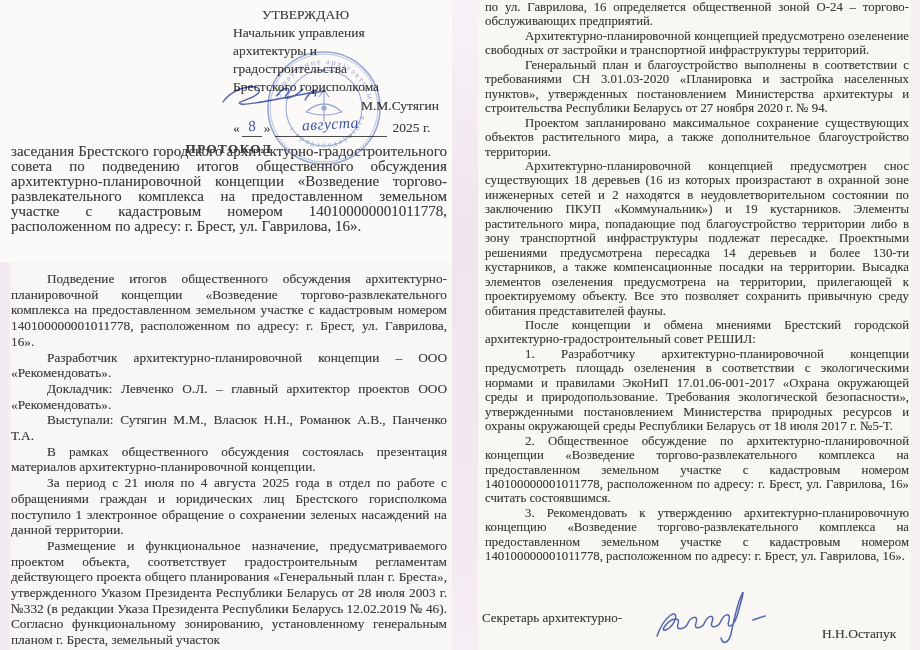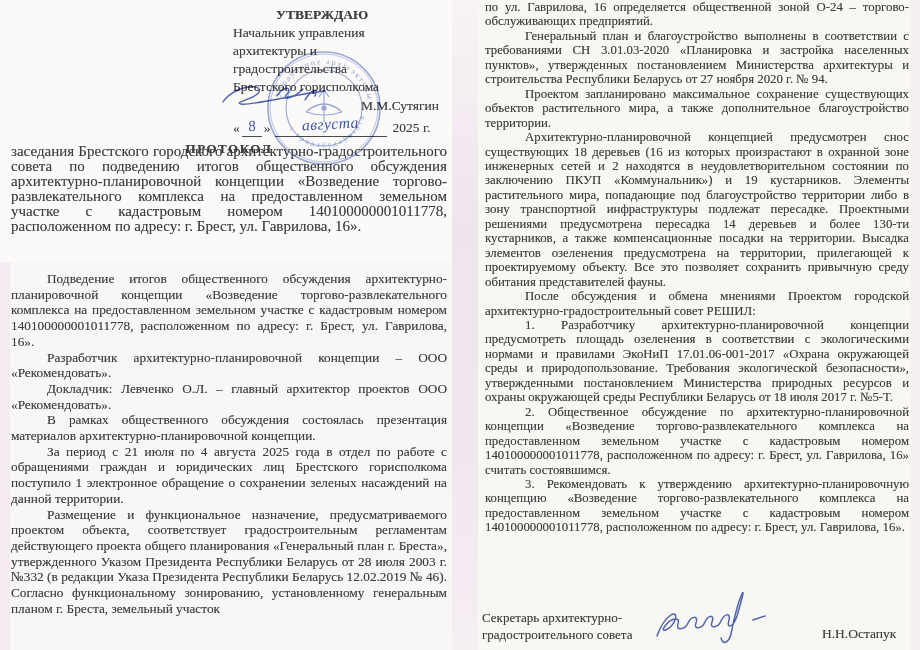--- a/index.html
+++ b/index.html
@@ -21,7 +21,7 @@
 
   
   .approval { position:absolute; left:233px; top:6px; width:206px; font-size:13.5px; line-height:18px; }
-  .approval .head { margin-left:43px;font-weight:bold; }
+  .approval .head { margin-left:29px; }
   .sig-row { position:relative; height:19px; }
   .sig-row .name { position:absolute; right:0; top:1px;padding-left:27px; }
   .date-row { display:flex; align-items:flex-end; white-space:nowrap; margin-top:2px; }

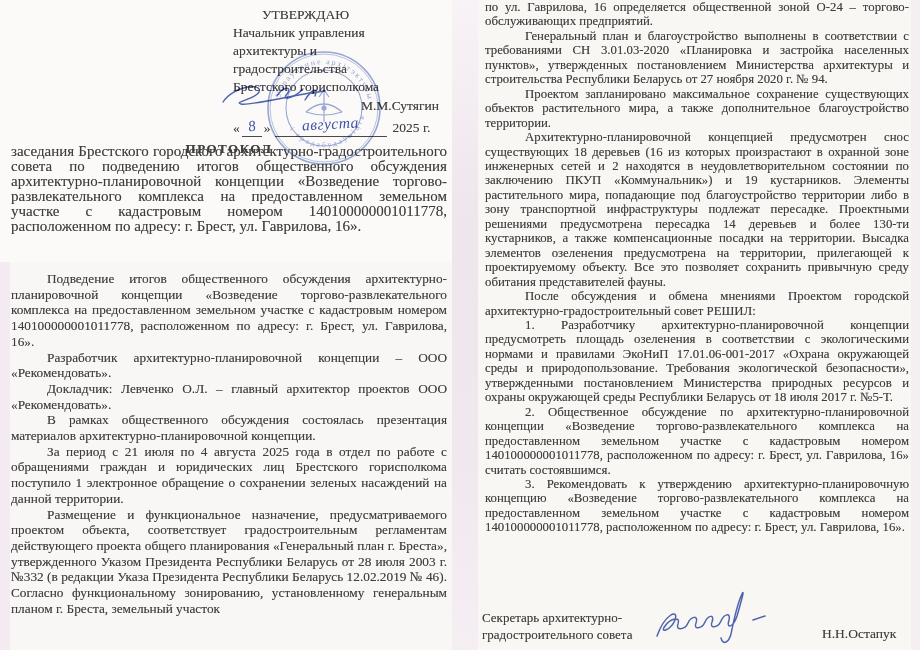--- a/index.html
+++ b/index.html
@@ -130,6 +130,7 @@
 
   <div class="right-body scan-text">
     <p>по ул. Гаврилова, 16 определяется общественной зоной О-24 – торгово-обслуживающих предприятий.</p>
+    <p class="ind">Архитектурно-планировочной концепцией предусмотрено озеленение свободных от застройки и транспортной инфраструктуры территорий.</p>
     <p class="ind">Генеральный план и благоустройство выполнены в соответствии с требованиями СН 3.01.03-2020 «Планировка и застройка населенных пунктов», утвержденных постановлением Министерства архитектуры и строительства Республики Беларусь от 27 ноября 2020 г. № 94.</p>
     <p class="ind">Проектом запланировано максимальное сохранение существующих объектов растительного мира, а также дополнительное благоустройство территории.</p>
     <p class="ind">Архитектурно-планировочной концепцией предусмотрен снос существующих 18 деревьев (16 из которых произрастают в охранной зоне инженерных сетей и 2 находятся в неудовлетворительном состоянии по заключению ПКУП «Коммунальник») и 19 кустарников. Элементы растительного мира, попадающие под благоустройство территории либо в зону транспортной инфраструктуры подлежат пересадке. Проектными решениями предусмотрена пересадка 14 деревьев и более 130-ти кустарников, а также компенсационные посадки на территории. Высадка элементов озеленения предусмотрена на территории, прилегающей к проектируемому объекту. Все это позволяет сохранить привычную среду обитания представителей фауны.</p>

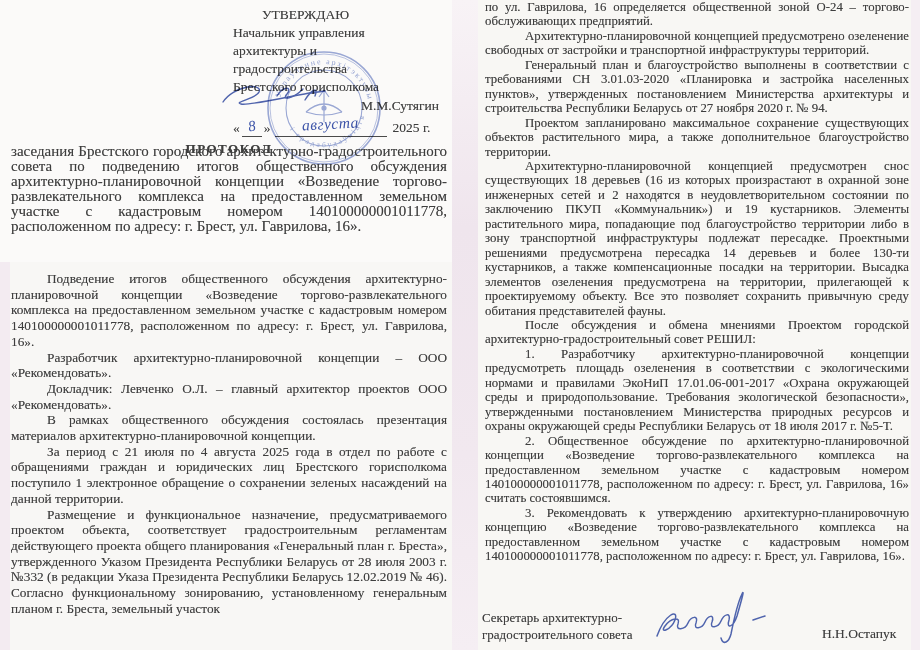--- a/index.html
+++ b/index.html
@@ -134,7 +134,7 @@
     <p class="ind">Генеральный план и благоустройство выполнены в соответствии с требованиями СН 3.01.03-2020 «Планировка и застройка населенных пунктов», утвержденных постановлением Министерства архитектуры и строительства Республики Беларусь от 27 ноября 2020 г. № 94.</p>
     <p class="ind">Проектом запланировано максимальное сохранение существующих объектов растительного мира, а также дополнительное благоустройство территории.</p>
     <p class="ind">Архитектурно-планировочной концепцией предусмотрен снос существующих 18 деревьев (16 из которых произрастают в охранной зоне инженерных сетей и 2 находятся в неудовлетворительном состоянии по заключению ПКУП «Коммунальник») и 19 кустарников. Элементы растительного мира, попадающие под благоустройство территории либо в зону транспортной инфраструктуры подлежат пересадке. Проектными решениями предусмотрена пересадка 14 деревьев и более 130-ти кустарников, а также компенсационные посадки на территории. Высадка элементов озеленения предусмотрена на территории, прилегающей к проектируемому объекту. Все это позволяет сохранить привычную среду обитания представителей фауны.</p>
-    <p class="ind">После обсуждения и обмена мнениями Проектом городской архитектурно-градостроительный совет РЕШИЛ:</p>
+    <p class="ind">После концепции и обмена мнениями Брестский городской архитектурно-градостроительный совет РЕШИЛ:</p>
     <p class="ind">1. Разработчику архитектурно-планировочной концепции предусмотреть площадь озеленения в соответствии с экологическими нормами и правилами ЭкоНиП 17.01.06-001-2017 «Охрана окружающей среды и природопользование. Требования экологической безопасности», утвержденными постановлением Министерства природных ресурсов и охраны окружающей среды Республики Беларусь от 18 июля 2017 г. №5-Т.</p>
     <p class="ind">2. Общественное обсуждение по архитектурно-планировочной концепции «Возведение торгово-развлекательного комплекса на предоставленном земельном участке с кадастровым номером 140100000001011778, расположенном по адресу: г. Брест, ул. Гаврилова, 16» считать состоявшимся.</p>
     <p class="ind">3. Рекомендовать к утверждению архитектурно-планировочную концепцию «Возведение торгово-развлекательного комплекса на предоставленном земельном участке с кадастровым номером 140100000001011778, расположенном по адресу: г. Брест, ул. Гаврилова, 16».</p>

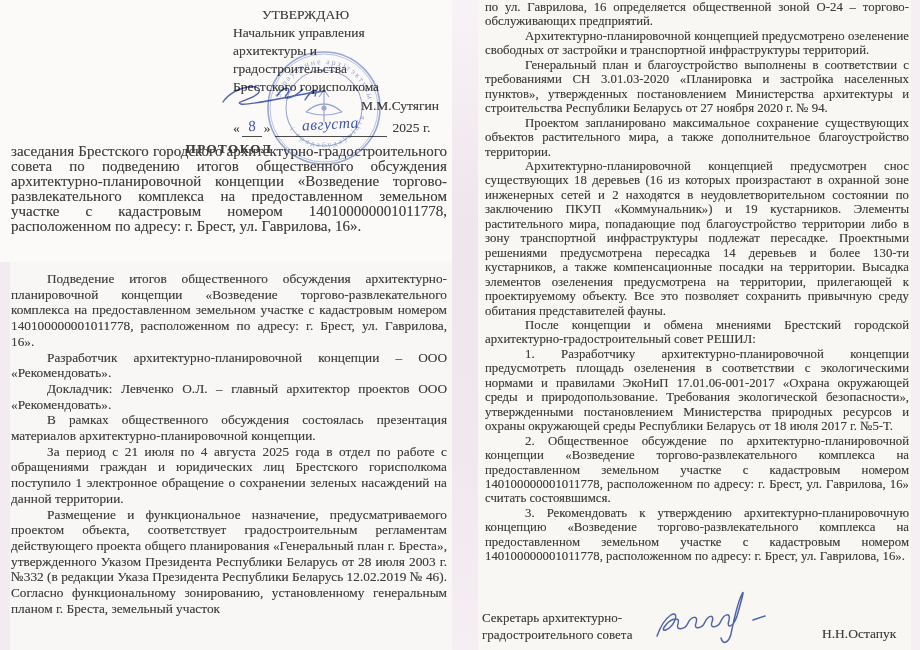--- a/index.html
+++ b/index.html
@@ -123,6 +123,7 @@
     <p class="ind">Подведение итогов общественного обсуждения архитектурно-планировочной концепции «Возведение торгово-развлекательного комплекса на предоставленном земельном участке с кадастровым номером 140100000001011778, расположенном по адресу: г. Брест, ул. Гаврилова, 16».</p>
     <p class="ind">Разработчик архитектурно-планировочной концепции – ООО «Рекомендовать».</p>
     <p class="ind">Докладчик: Левченко О.Л. – главный архитектор проектов ООО «Рекомендовать».</p>
+    <p class="ind">Выступали: Сутягин М.М., Власюк Н.Н., Романюк А.В., Панченко Т.А.</p>
     <p class="ind">В рамках общественного обсуждения состоялась презентация материалов архитектурно-планировочной концепции.</p>
     <p class="ind">За период с 21 июля по 4 августа 2025 года в отдел по работе с обращениями граждан и юридических лиц Брестского горисполкома поступило 1 электронное обращение о сохранении зеленых насаждений на данной территории.</p>
     <p class="ind">Размещение и функциональное назначение, предусматриваемого проектом объекта, соответствует градостроительным регламентам действующего проекта общего планирования «Генеральный план г. Бреста», утвержденного Указом Президента Республики Беларусь от 28 июля 2003 г. №332 (в редакции Указа Президента Республики Беларусь 12.02.2019 № 46). Согласно функциональному зонированию, установленному генеральным планом г. Бреста, земельный участок</p>

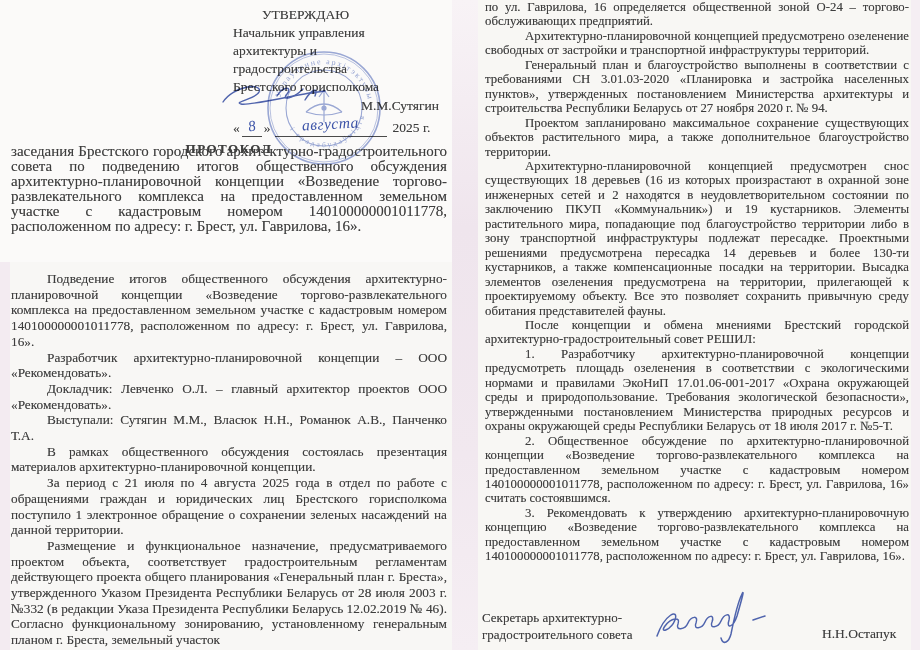--- a/index.html
+++ b/index.html
@@ -143,7 +143,6 @@
 
   <div class="secretary-label scan-text">
     <div>Секретарь архитектурно-</div>
-    <div>градостроительного совета</div>
   </div>
   <svg class="sig-secretary" width="135" height="64" viewBox="0 0 135 64">
     <g fill="none" stroke="#3f57ad" stroke-width="1.5" stroke-linecap="round" opacity="0.9">

